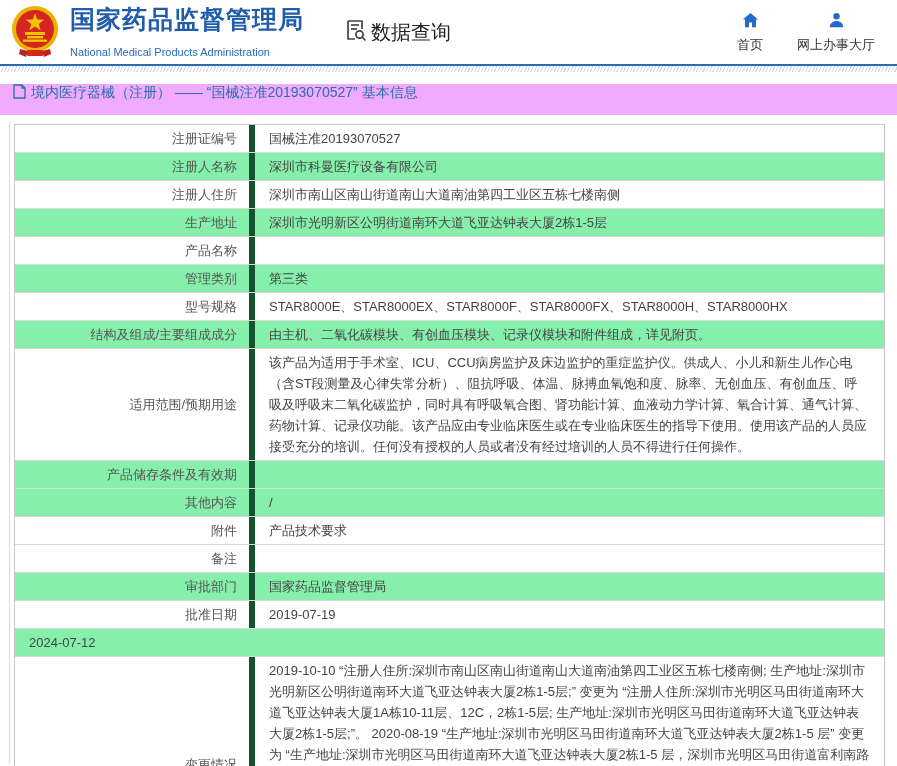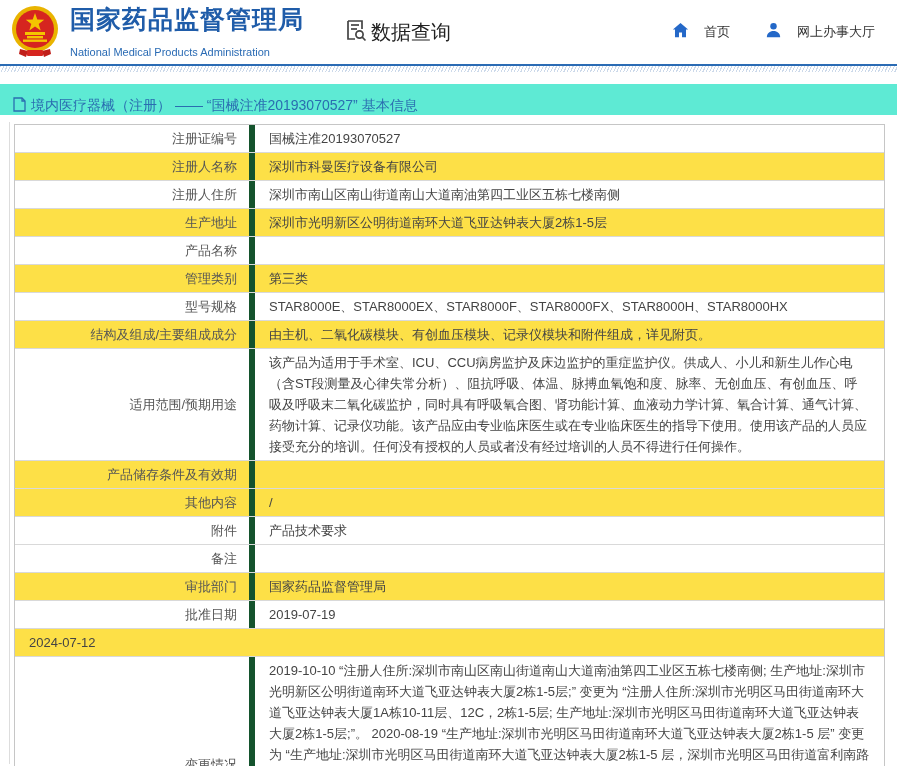--- a/index.html
+++ b/index.html
@@ -16,7 +16,7 @@
   .org-en{color:#2a6bb4;font-size:11px;margin-top:12px;}
   .data-query{display:flex;align-items:center;gap:3px;margin-left:40px;color:#222;font-size:20px;cursor:pointer;}
   .nav{margin-left:auto;display:flex;gap:34px;padding-right:6px;}
-  .nav-item{display:flex;flex-direction:row;align-items:center;gap:14px;font-size:13px;color:#333;cursor:pointer;}
+  .nav-item{display:flex;flex-direction:column;align-items:center;gap:3px;font-size:13px;color:#333;cursor:pointer;}
   .nav-item svg{width:19px;height:19px;}
   .blue-rule{border-top:2px solid #2a6bb4;}
   .hatch{height:6px;background:repeating-linear-gradient(115deg,#ccd9ea 0,#ccd9ea 1px,transparent 1px,transparent 3px);}

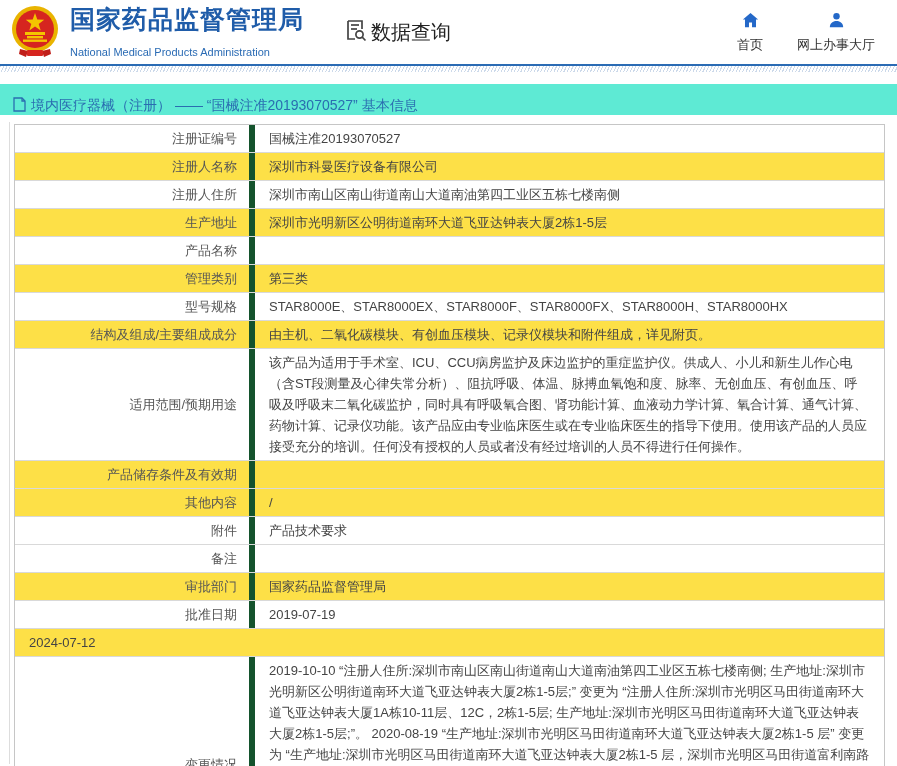--- a/index.html
+++ b/index.html
@@ -21,7 +21,7 @@
   .blue-rule{border-top:2px solid #2a6bb4;}
   .hatch{height:6px;background:repeating-linear-gradient(115deg,#ccd9ea 0,#ccd9ea 1px,transparent 1px,transparent 3px);}
   
-  .breadcrumb{margin-top:12px;background:#5eead4;height:31px;display:flex;align-items:flex-end;padding-left:13px;color:#2a6db0;font-size:14px;gap:5px;}
+  .breadcrumb{margin-top:12px;background:#f0abfc;height:31px;display:flex;align-items:flex-start;padding-left:13px;color:#2a6db0;font-size:14px;gap:5px;}
   
   .table-wrap{margin:9px 12px 0 14px;border:1px solid #c6c6c6;font-size:13px;}
   .row{display:flex;border-bottom:1px solid #d9d9d9;background:#fff;}

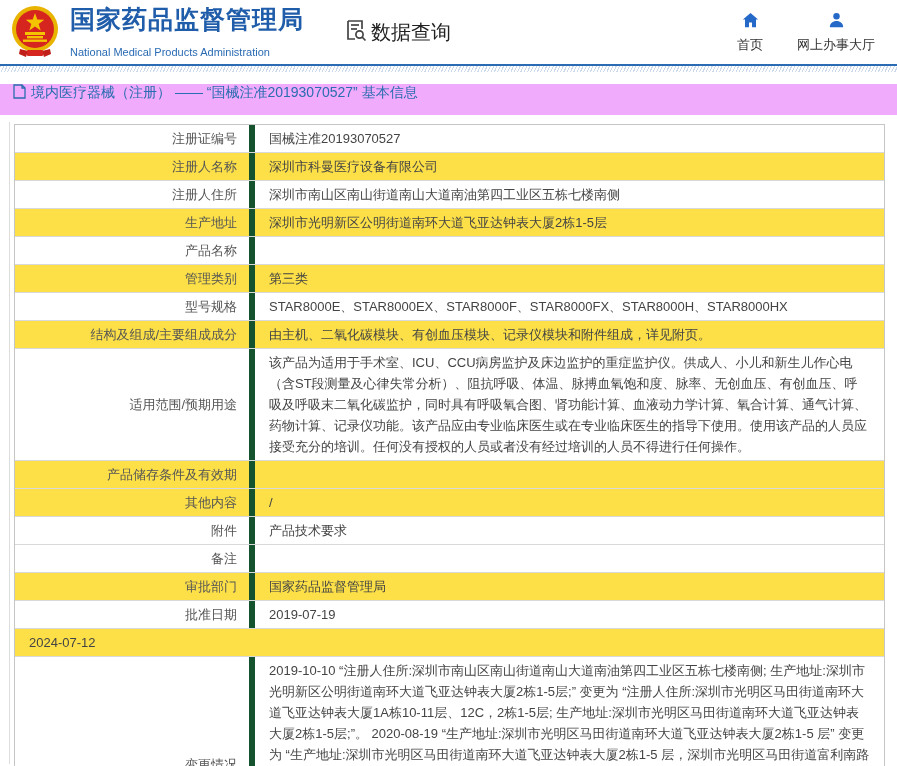--- a/index.html
+++ b/index.html
@@ -26,7 +26,7 @@
   .table-wrap{margin:9px 12px 0 14px;border:1px solid #c6c6c6;font-size:13px;}
   .row{display:flex;border-bottom:1px solid #d9d9d9;background:#fff;}
   .row:last-child{border-bottom:none;}
-  .row.alt{background:#fde047;}
+  .row.alt{background:#86efac;}
   .cell-label{width:240px;flex:none;display:flex;align-items:center;justify-content:flex-end;gap:3px;
     padding:3px 12px 3px 8px;color:#555;border-right:6px solid #14532d;text-align:right;
     min-height:27px;box-sizing:border-box;line-height:18px;}

